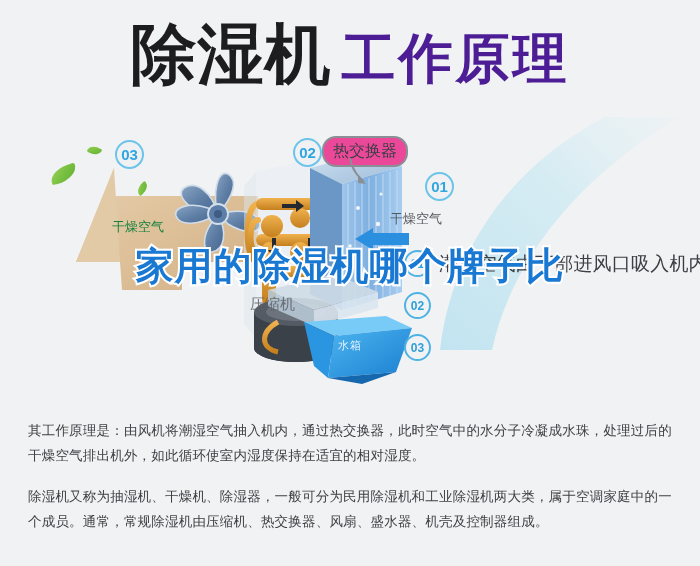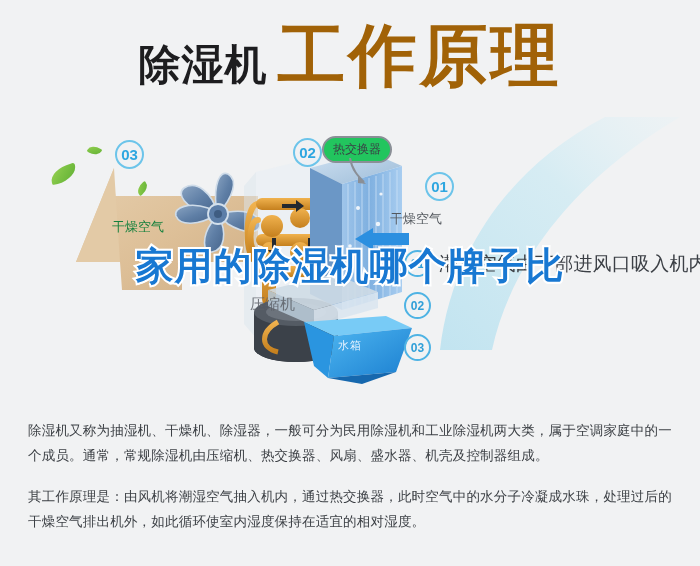--- a/index.html
+++ b/index.html
@@ -18,7 +18,7 @@
     text-align:center;white-space:nowrap;
   }
   .title-a{
-    font-size:42px;line-height:1;color:#1d1d1f;
+    font-size:66px;line-height:1;color:#1d1d1f;
     font-weight:700;letter-spacing:1px;
     font-family:"DejaVu Sans","Liberation Sans",sans-serif;
   }

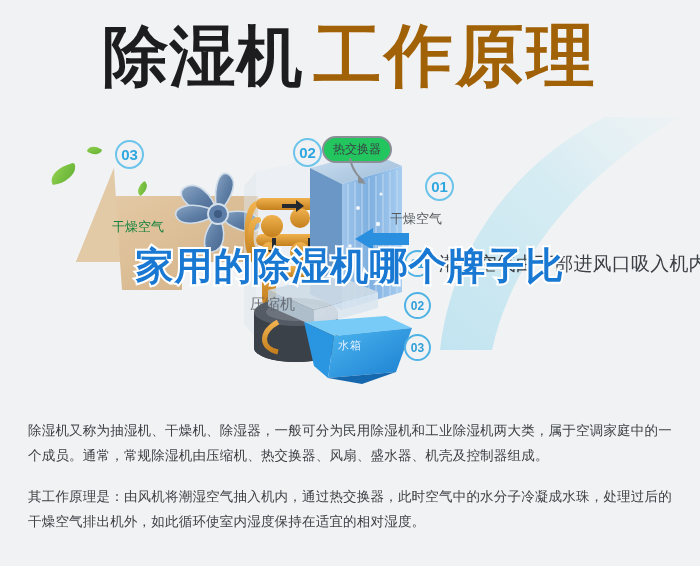--- a/index.html
+++ b/index.html
@@ -23,7 +23,7 @@
     font-family:"DejaVu Sans","Liberation Sans",sans-serif;
   }
   .title-b{
-    font-size:68px;line-height:1;color:#a16207;
+    font-size:54px;line-height:1;color:#4c1d95;
     font-weight:700;letter-spacing:3px;margin-left:10px;
     font-family:"DejaVu Sans","Liberation Sans",sans-serif;
   }

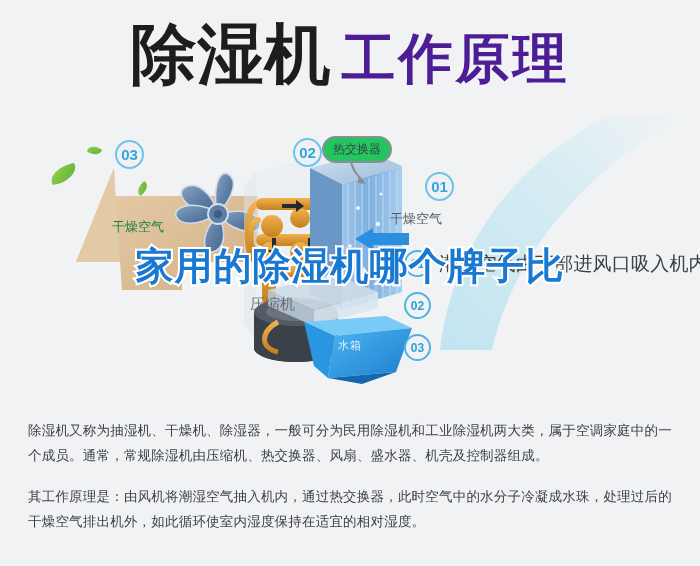--- a/index.html
+++ b/index.html
@@ -84,8 +84,8 @@
   .callout{
     position:absolute;left:322px;top:18px;
     border:2px solid #8a8f96;border-radius:14px;
-    background:#22c55e;padding:3px 9px;
-    font-size:12px;color:#3a3f45;white-space:nowrap;
+    background:#ec4899;padding:3px 9px;
+    font-size:16px;color:#3a3f45;white-space:nowrap;
   }
   .callout-tail{
     position:absolute;left:348px;top:40px;width:22px;height:26px;

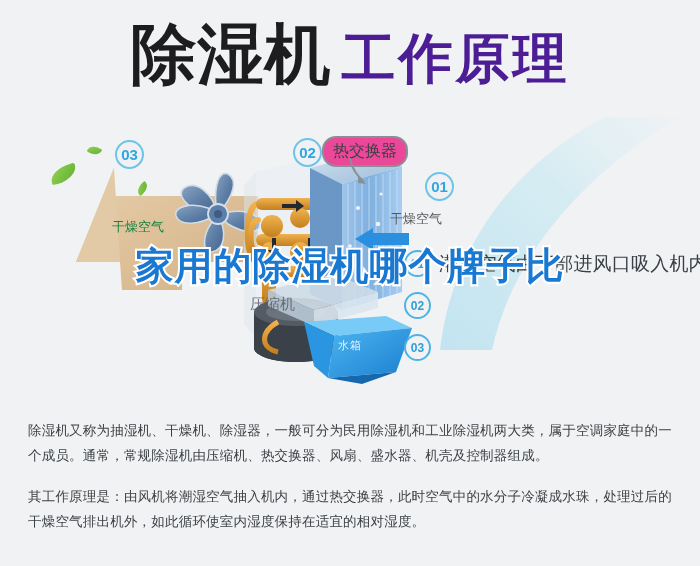--- a/index.html
+++ b/index.html
@@ -341,8 +341,8 @@
   </div>
 
   <div class="body-text">
+    <p class="para">其工作原理是：由风机将潮湿空气抽入机内，通过热交换器，此时空气中的水分子冷凝成水珠，处理过后的干燥空气排出机外，如此循环使室内湿度保持在适宜的相对湿度。</p>
     <p class="para">除湿机又称为抽湿机、干燥机、除湿器，一般可分为民用除湿机和工业除湿机两大类，属于空调家庭中的一个成员。通常，常规除湿机由压缩机、热交换器、风扇、盛水器、机壳及控制器组成。</p>
-    <p class="para">其工作原理是：由风机将潮湿空气抽入机内，通过热交换器，此时空气中的水分子冷凝成水珠，处理过后的干燥空气排出机外，如此循环使室内湿度保持在适宜的相对湿度。</p>
   </div>
 
 </div>

